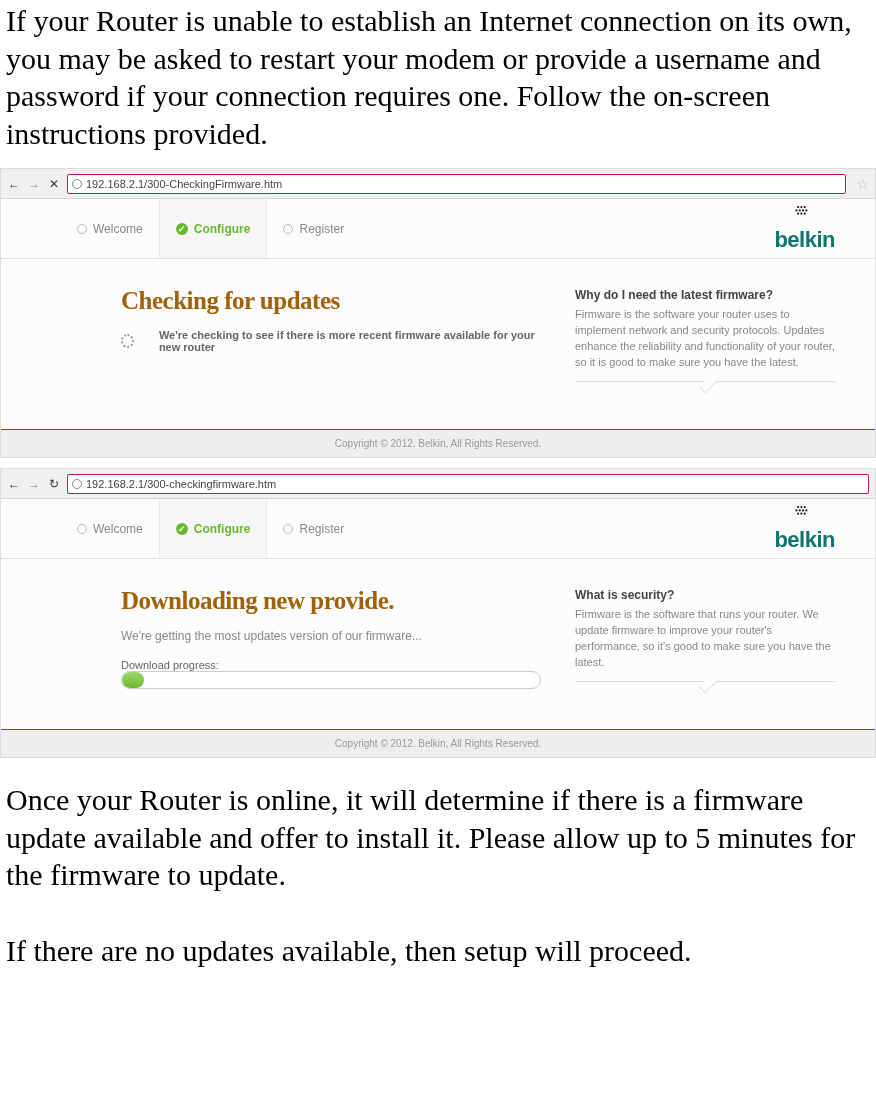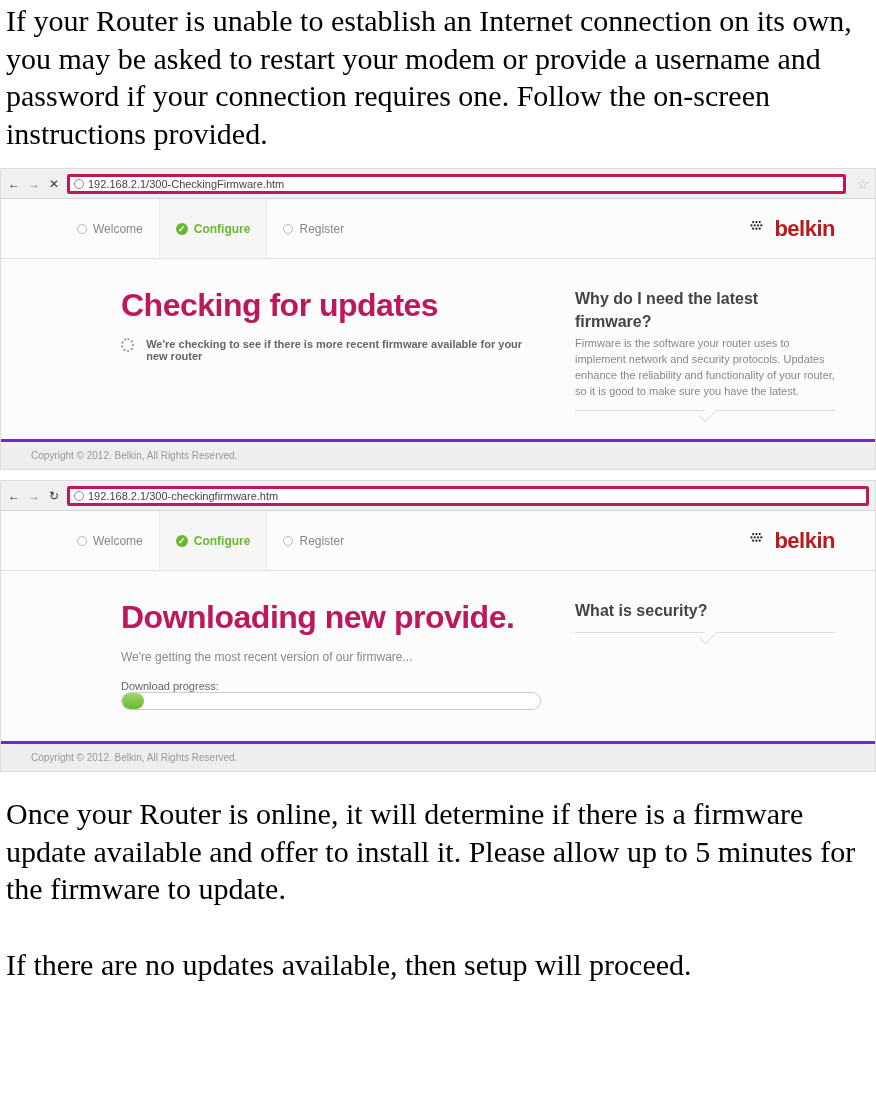--- a/index.html
+++ b/index.html
@@ -46,7 +46,7 @@
     .url-box {
       flex: 1;
       background: #fff;
-      border: 3px solid #be185d;
+      border: 1px solid #be185d;
       border-radius: 2px;
       height: 20px;
       display: flex;

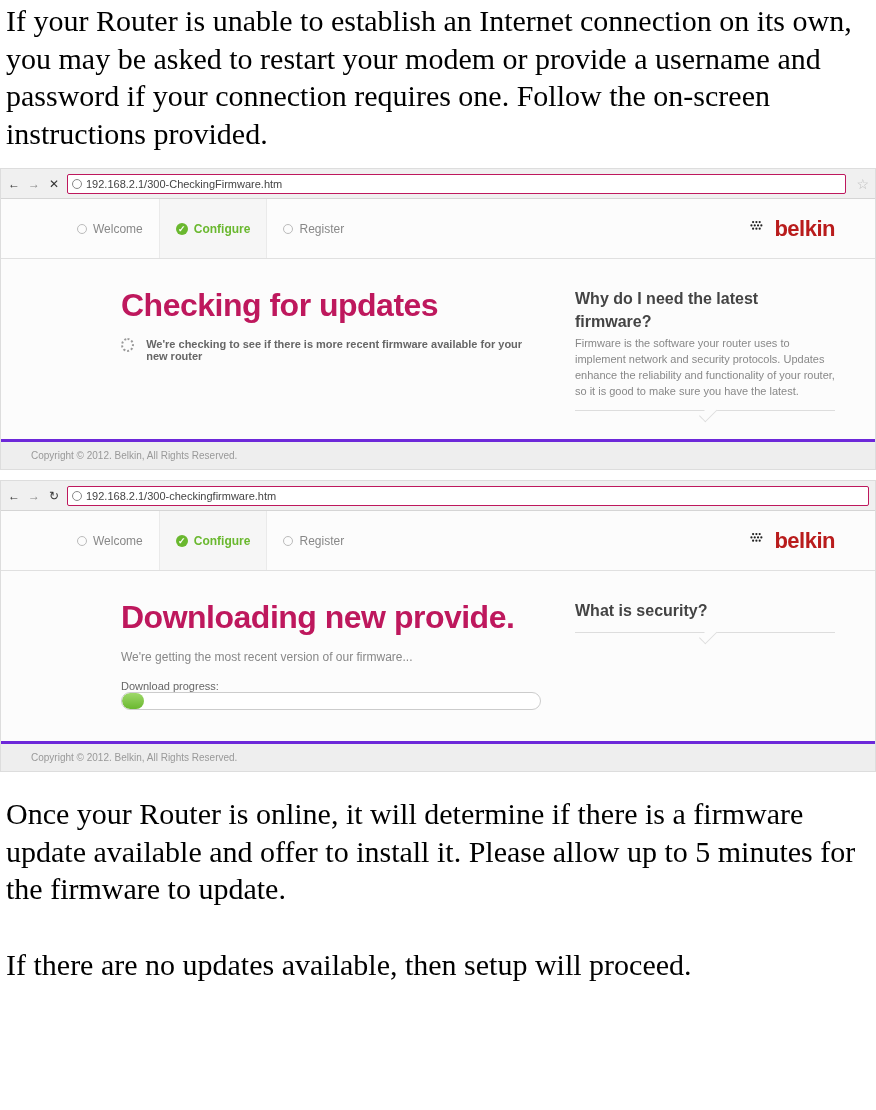--- a/index.html
+++ b/index.html
@@ -107,12 +107,13 @@
     .spacer { flex: 1; }
     .logo {
       font-size: 22px;
-      color: #b91c1c;
+      color: #0f766e;
       font-weight: 600;
       letter-spacing: -0.5px;
       display: flex;
       align-items: center;
       gap: 4px;
+      flex-direction: column;
     }
     .logo-dots {
       display: inline-block;

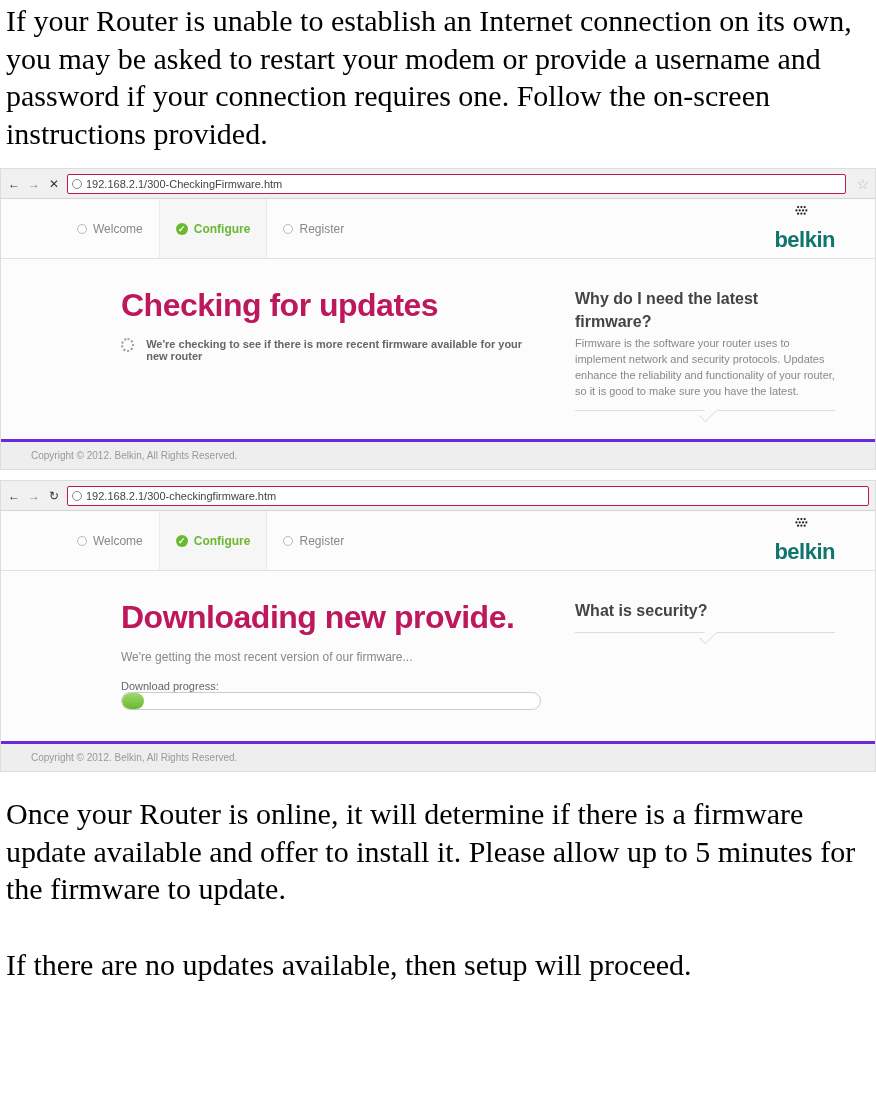--- a/index.html
+++ b/index.html
@@ -166,10 +166,10 @@
     }
 
     h1.page-heading {
-      font-family: Liberation Sans, sans-serif;
-      font-size: 32px;
+      font-family: Liberation Serif, serif;
+      font-size: 25px;
       font-weight: 800;
-      color: #be185d;
+      color: #a16207;
       letter-spacing: -0.5px;
       margin-bottom: 14px;
     }

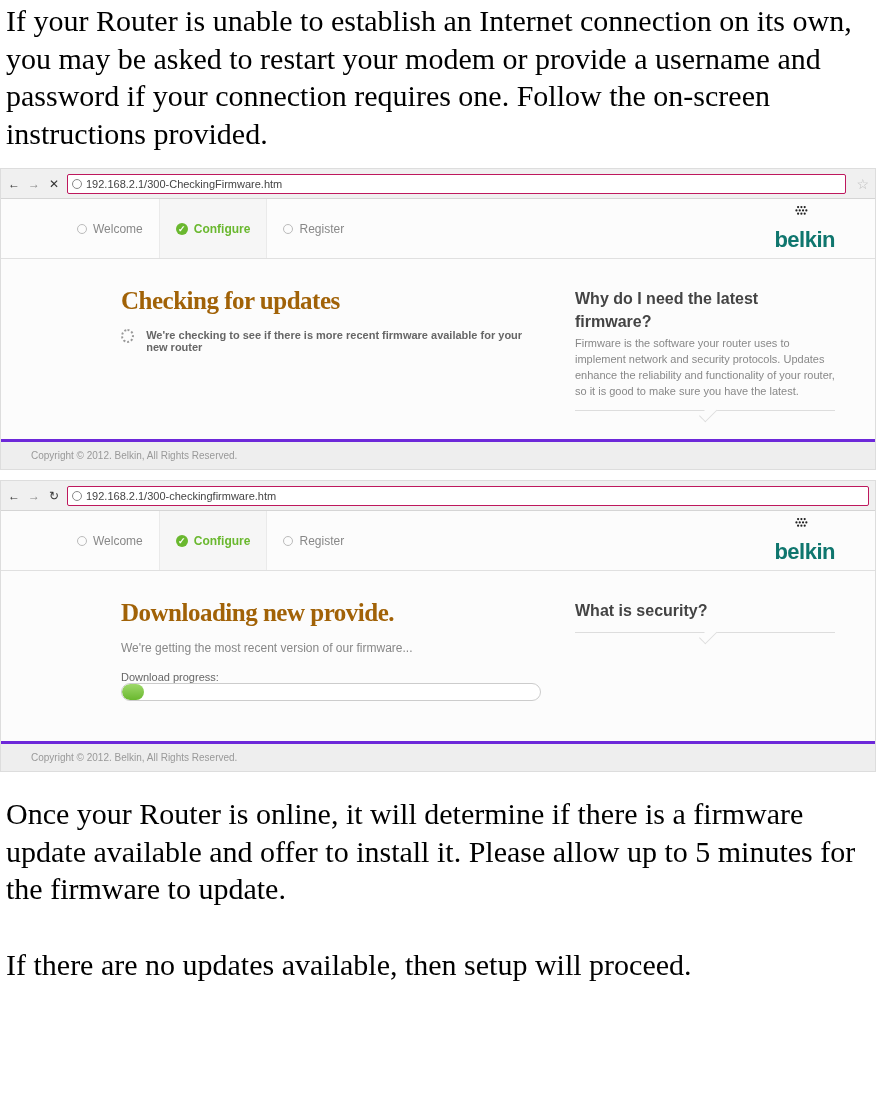--- a/index.html
+++ b/index.html
@@ -144,7 +144,7 @@
     }
     .main-col { flex: 1; }
     .side-col { width: 260px; font-size: 11px; color: #888; line-height: 1.45; }
-    .side-title { font-weight: bold; color: #444; margin-bottom: 3px; font-size: 16px; }
+    .side-title { font-weight: bold; color: #444; margin-bottom: 3px; font-size: 12px; }
     .side-callout {
       margin-top: 10px;
       width: 100%;

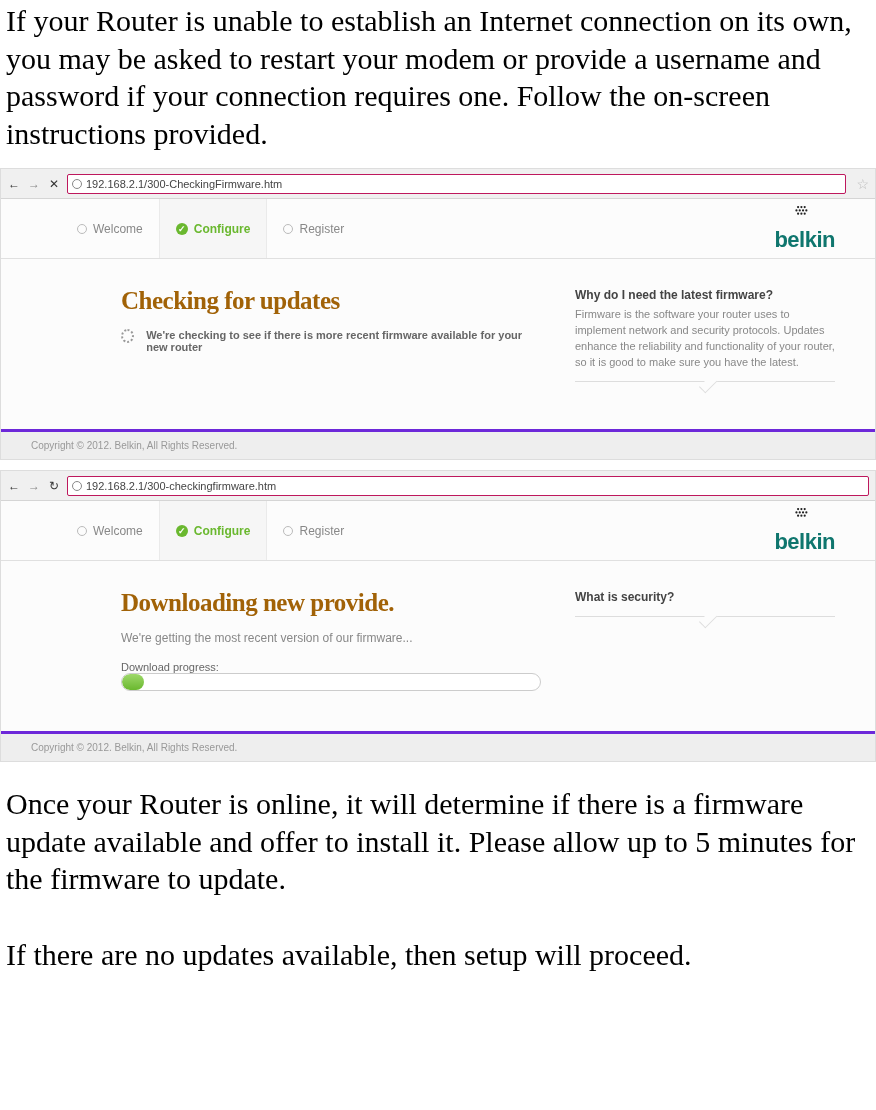--- a/index.html
+++ b/index.html
@@ -175,7 +175,8 @@
     }
     .status-line {
       display: flex;
-      gap: 12px;
+      align-items: center;
+      gap: 25px;
       font-size: 11px;
       color: #666;
       font-weight: bold;

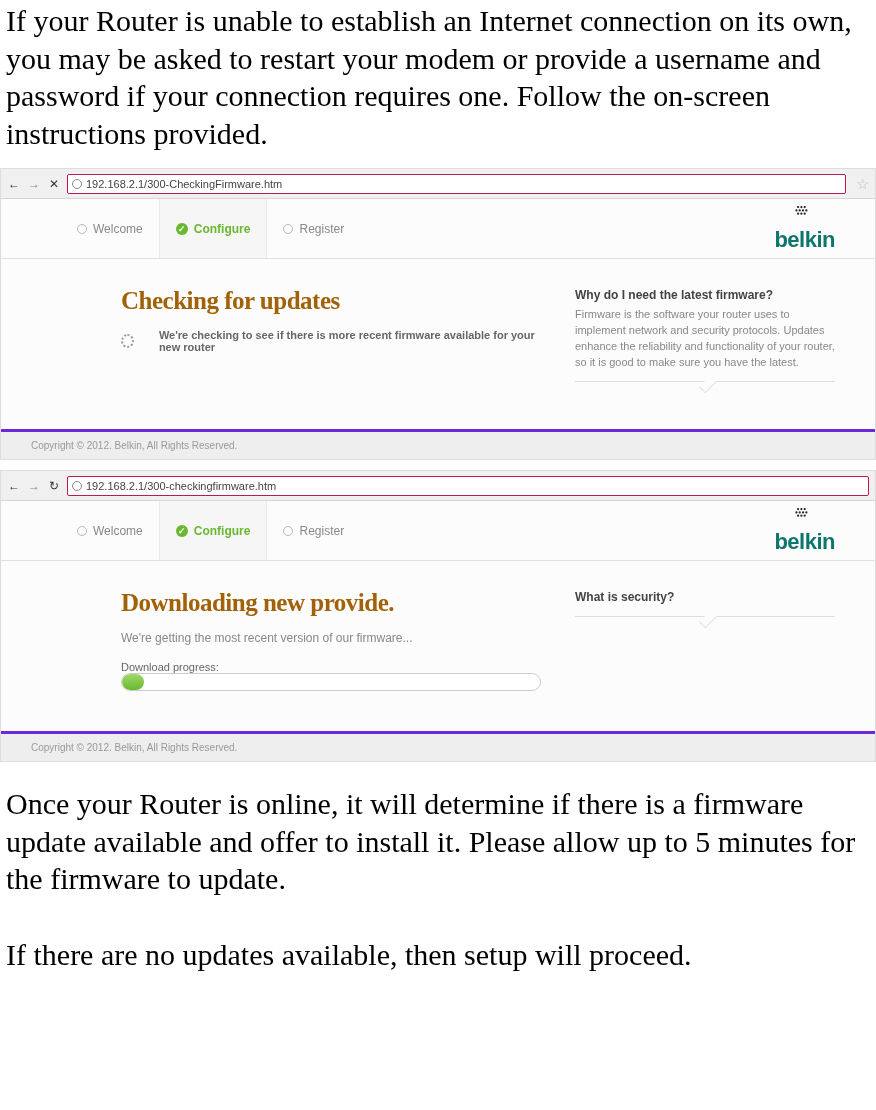--- a/index.html
+++ b/index.html
@@ -209,11 +209,11 @@
 
     .copyright-bar {
       background: #eeeeee;
-      text-align: left;
+      text-align: center;
       font-size: 10px;
       color: #999;
       padding: 8px 30px;
-      border-top: 3px solid #6d28d9;
+      border-top: 1px solid #6d28d9;
     }
     .gap { height: 10px; background: #fff; }
   </style>

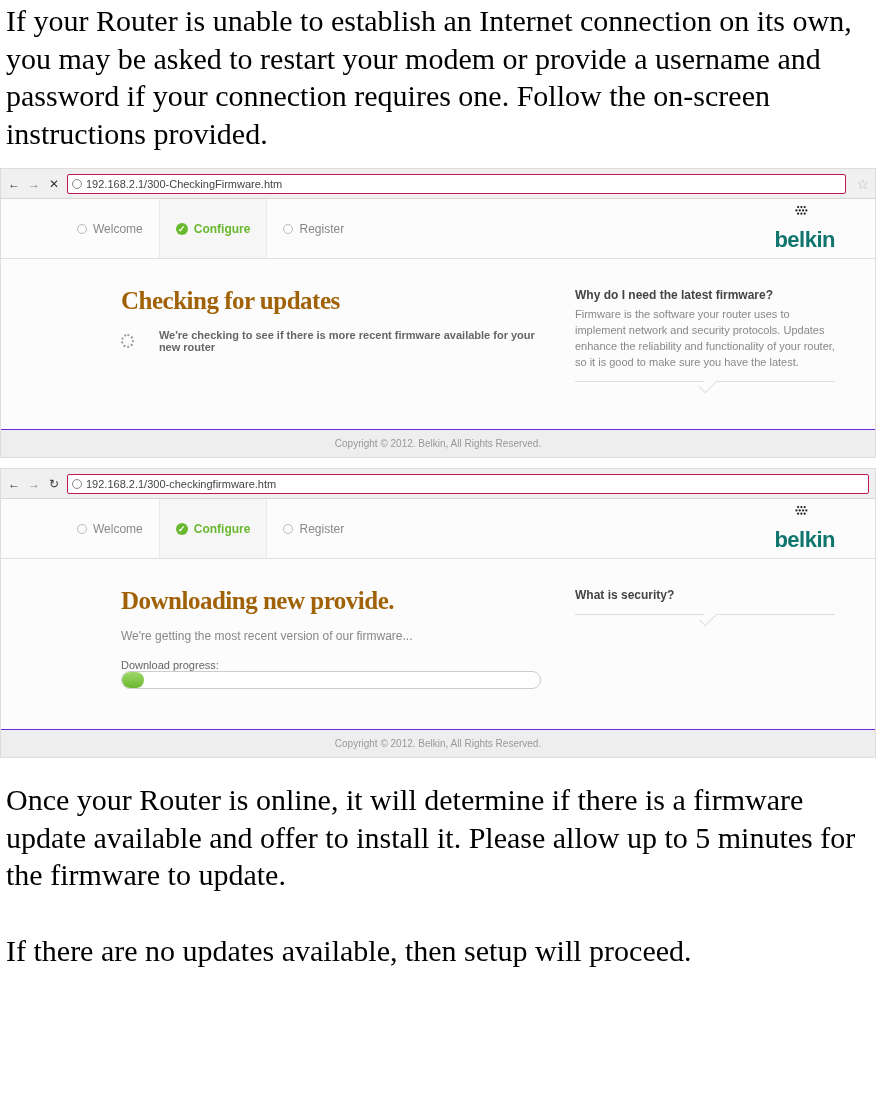--- a/index.html
+++ b/index.html
@@ -316,6 +316,7 @@
     </div>
     <div class="side-col">
       <div class="side-title">What is security?</div>
+      <div>Firmware is the software that runs your router. We update firmware to improve your router's performance, so it's good to make sure you have the latest.</div>
       <div class="side-callout"></div>
     </div>
   </div>

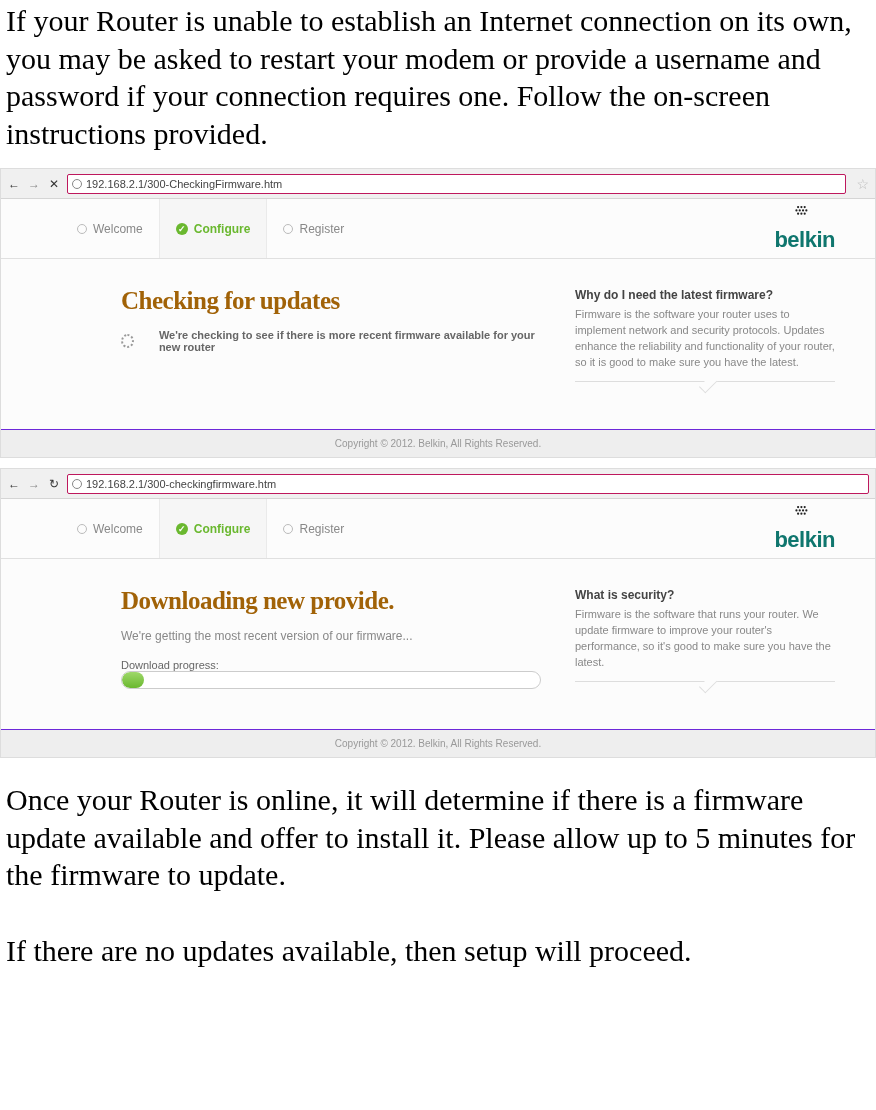--- a/index.html
+++ b/index.html
@@ -308,7 +308,7 @@
   <div class="page-body">
     <div class="main-col">
       <h1 class="page-heading">Downloading new provide.</h1>
-      <div class="sub-line">We're getting the most recent version of our firmware...</div>
+      <div class="sub-line">We're getting the most updates version of our firmware...</div>
       <div class="label-line">Download progress:</div>
       <div class="progress-bar">
         <div class="progress-fill"></div>

